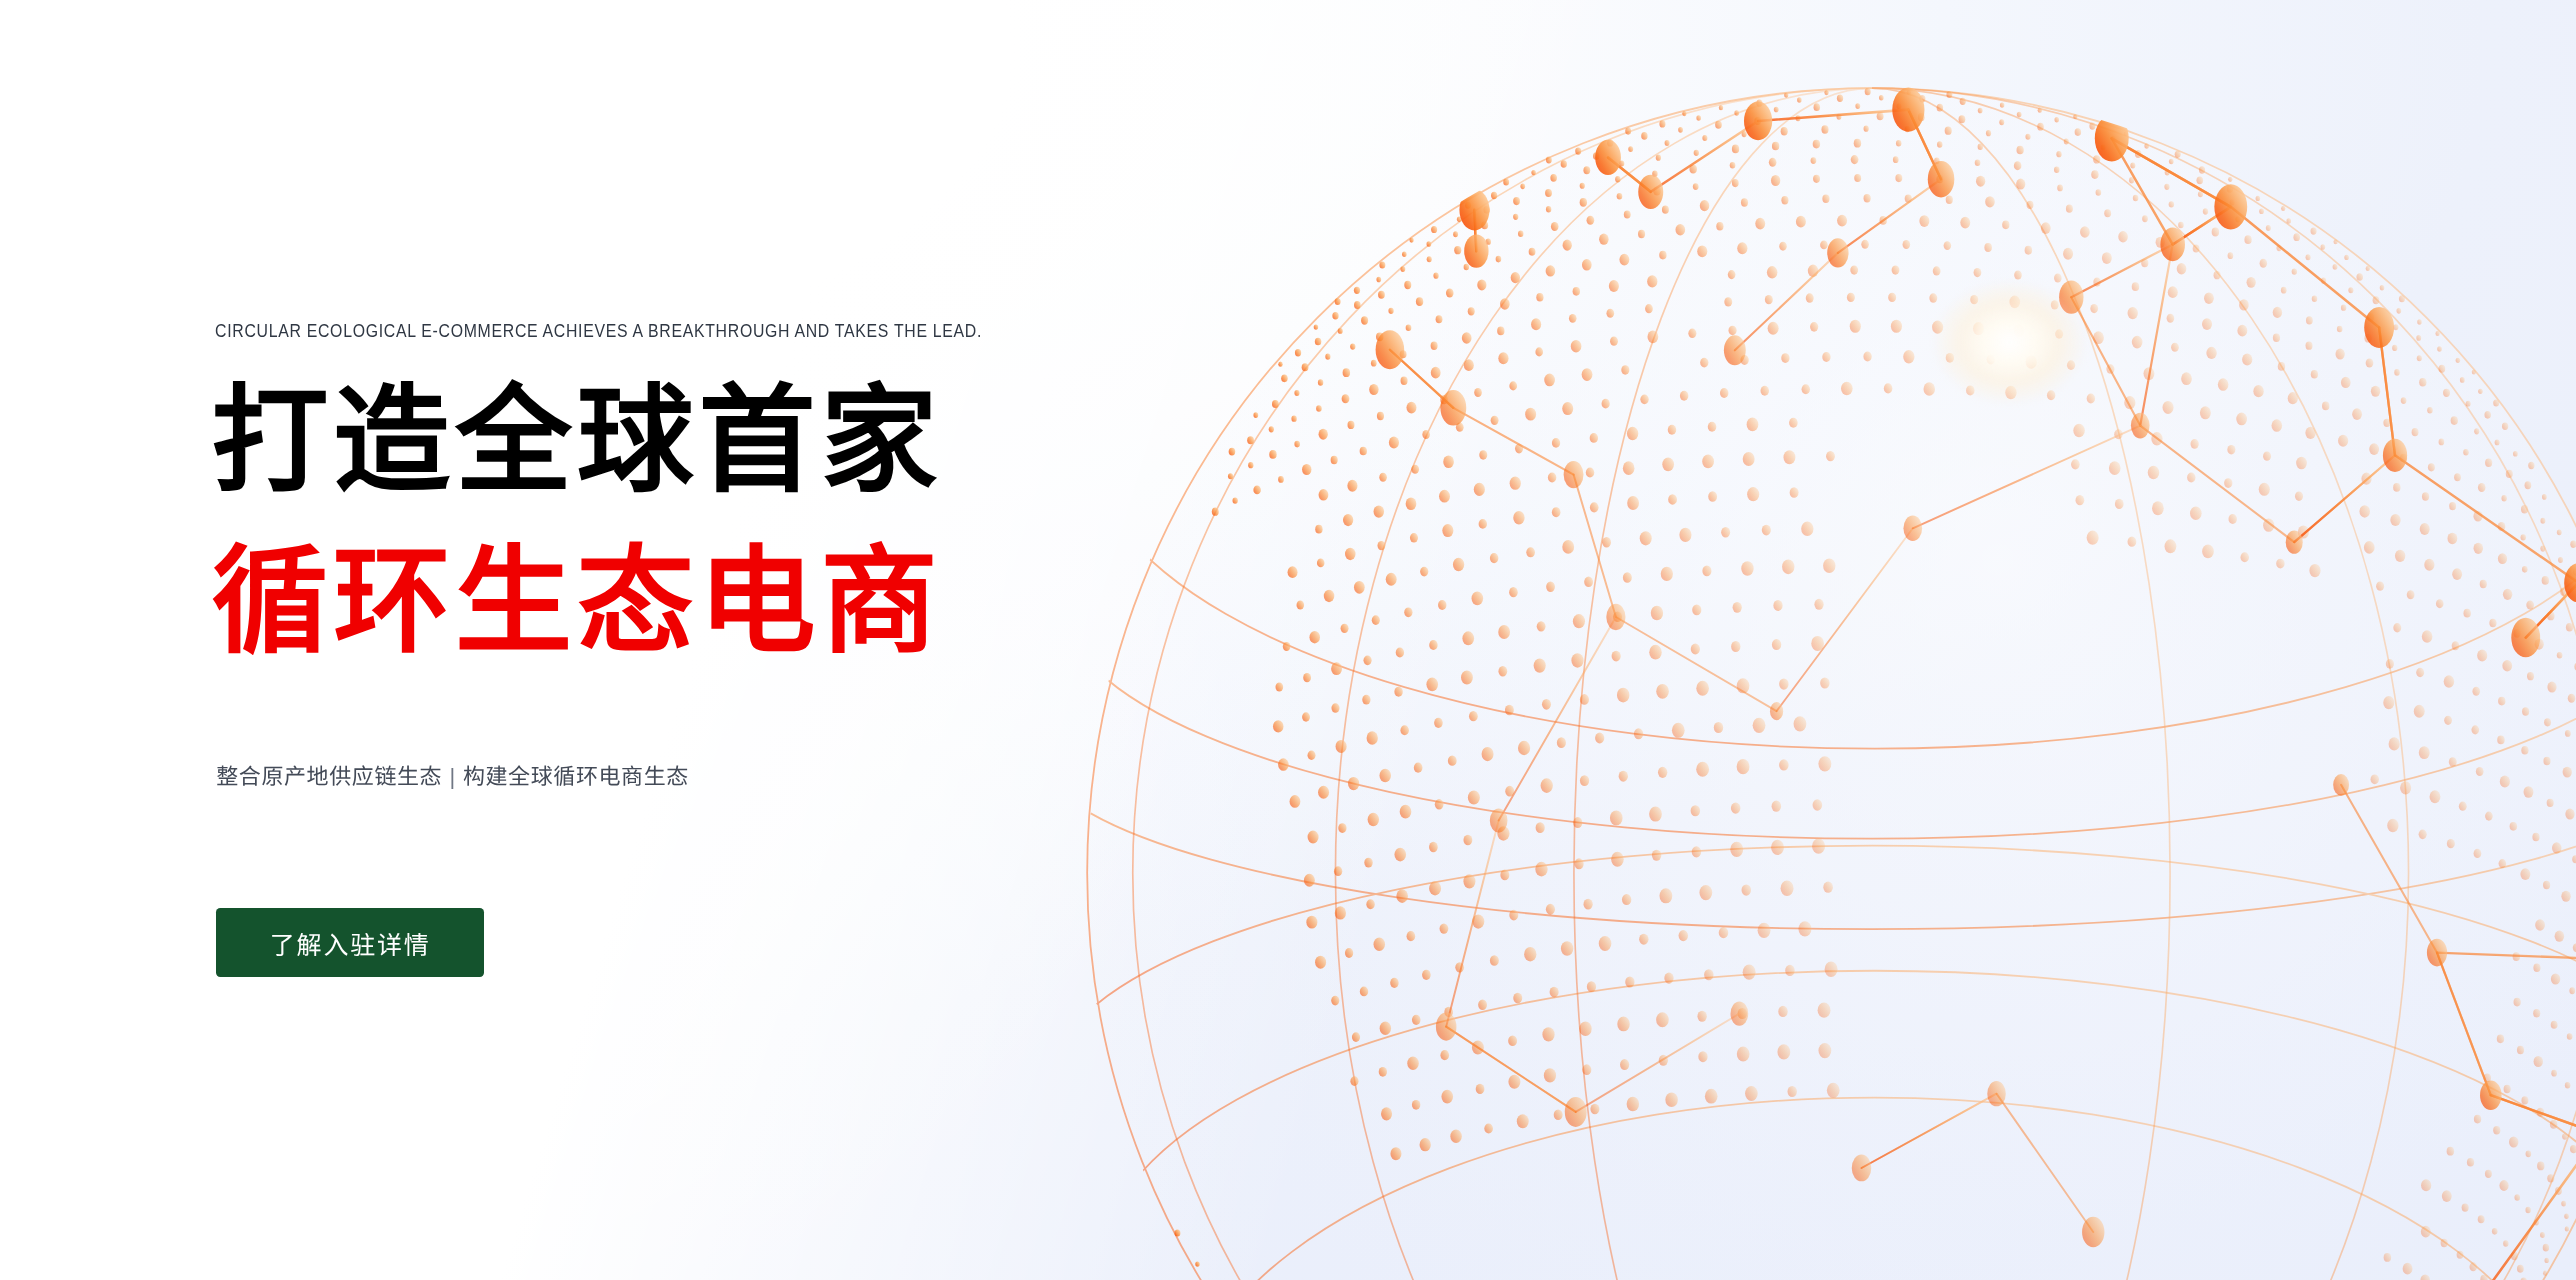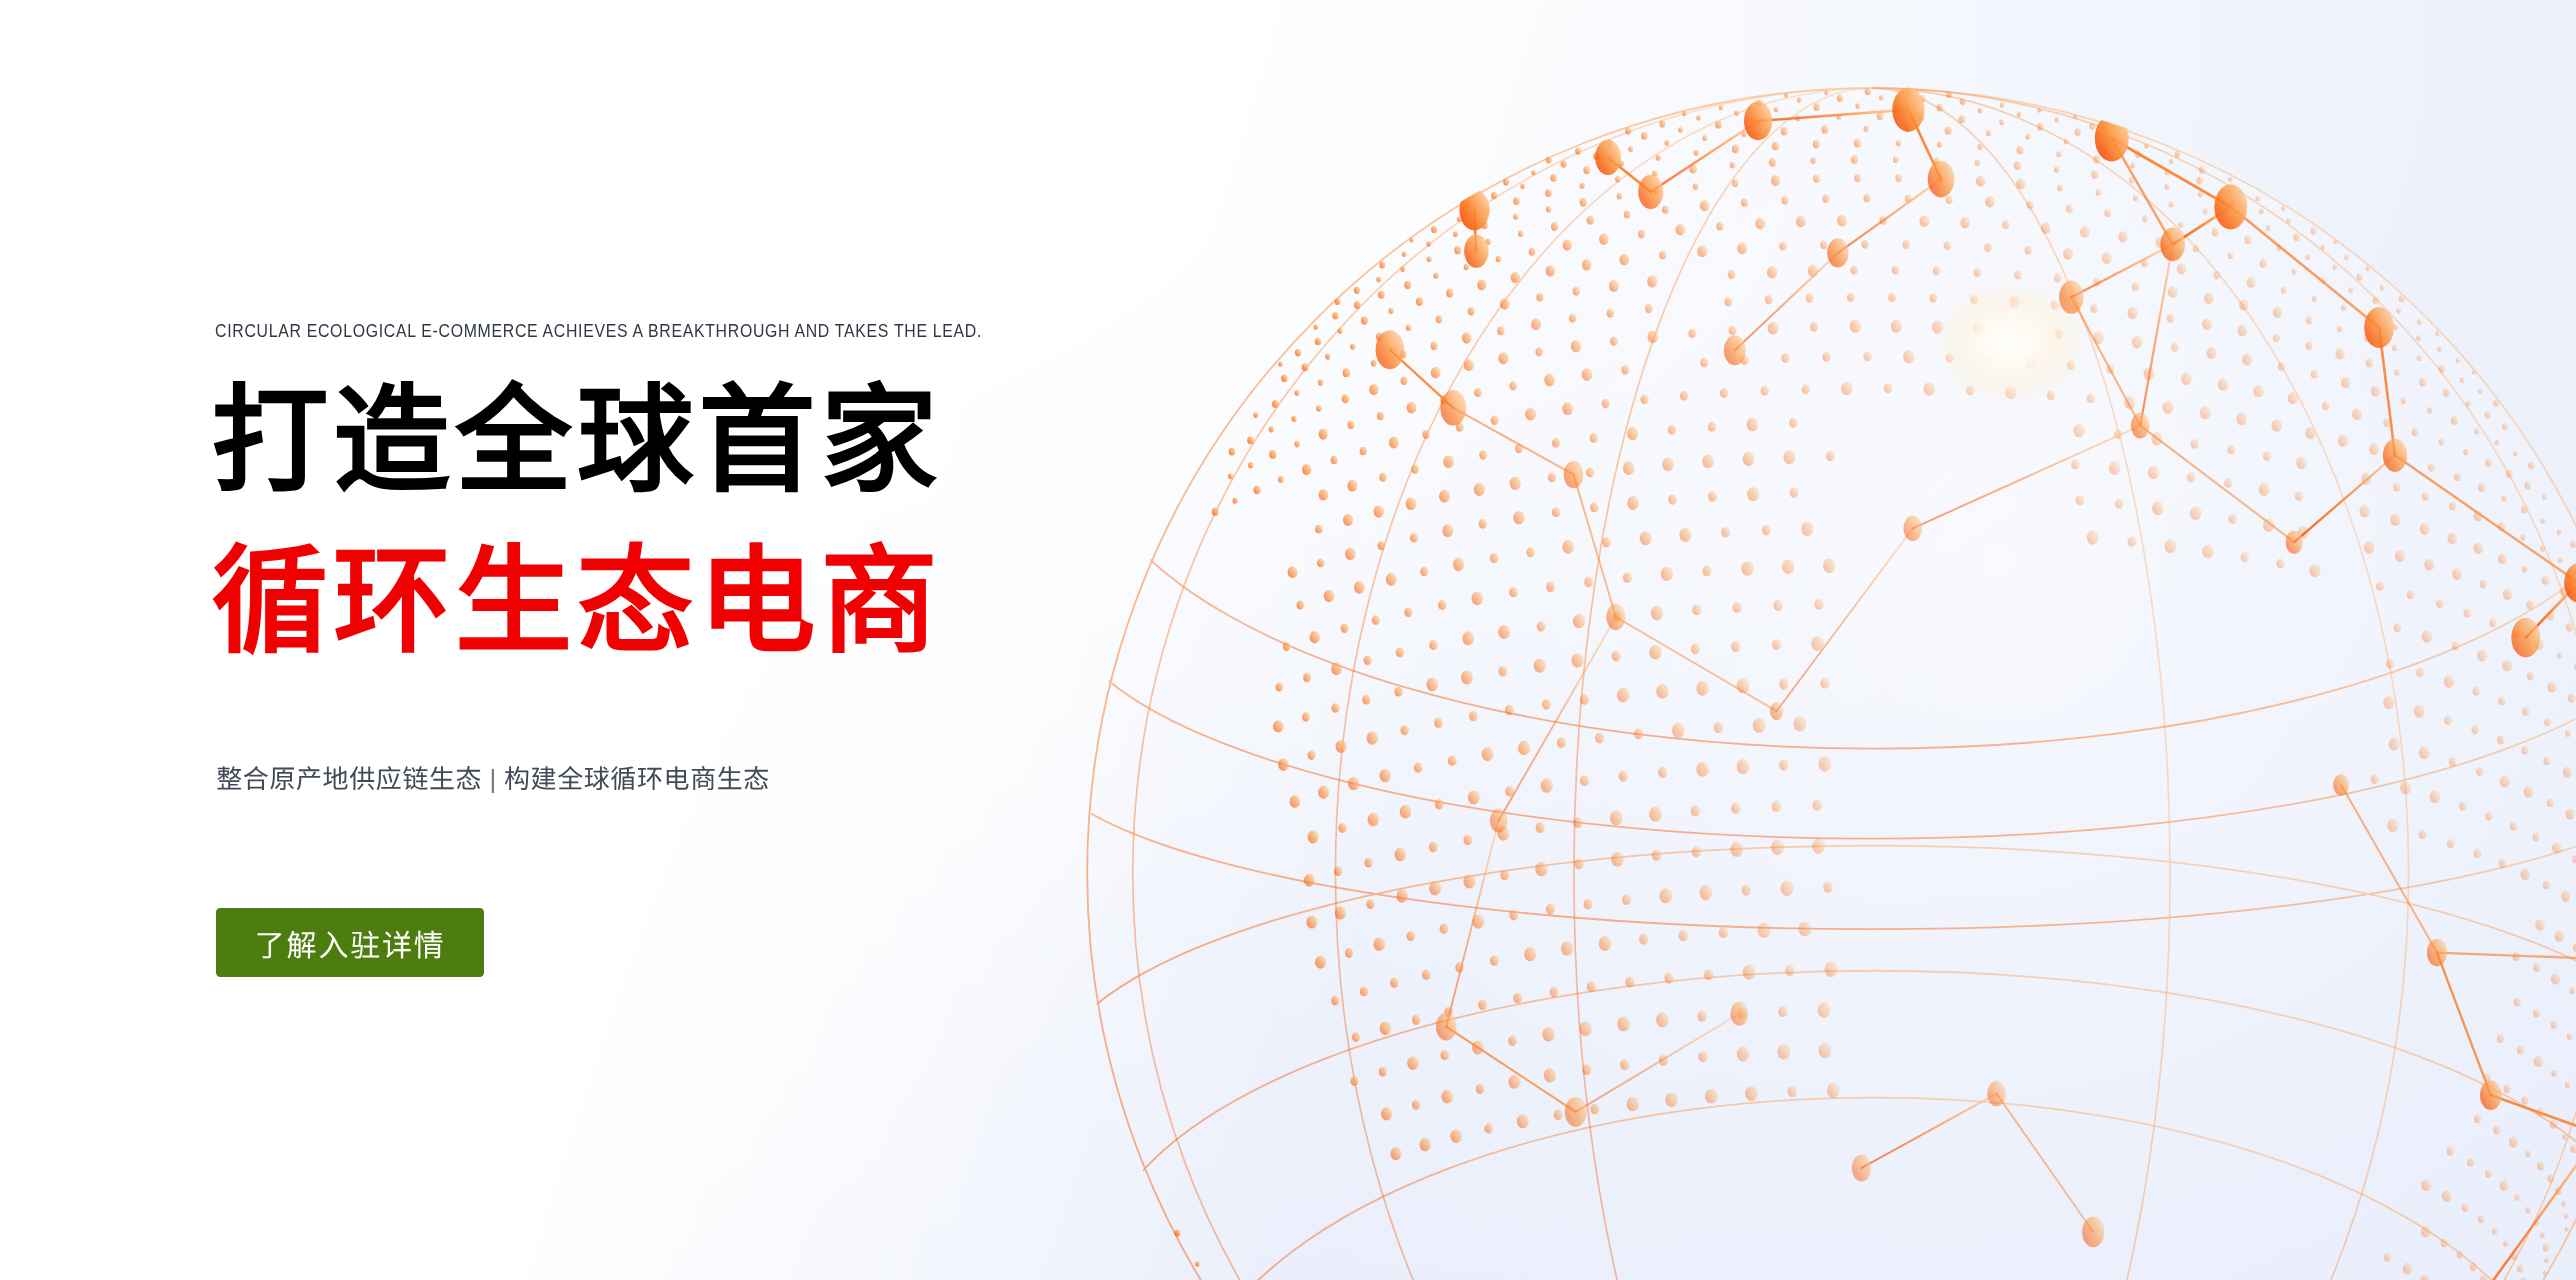--- a/index.html
+++ b/index.html
@@ -122,7 +122,7 @@
     position: absolute;
     top: 750px;
     left: 1.2px;
-    font-size: 26px;
+    font-size: 22px;
     line-height: 1.35;
     color: #434a57;
     font-weight: 500;

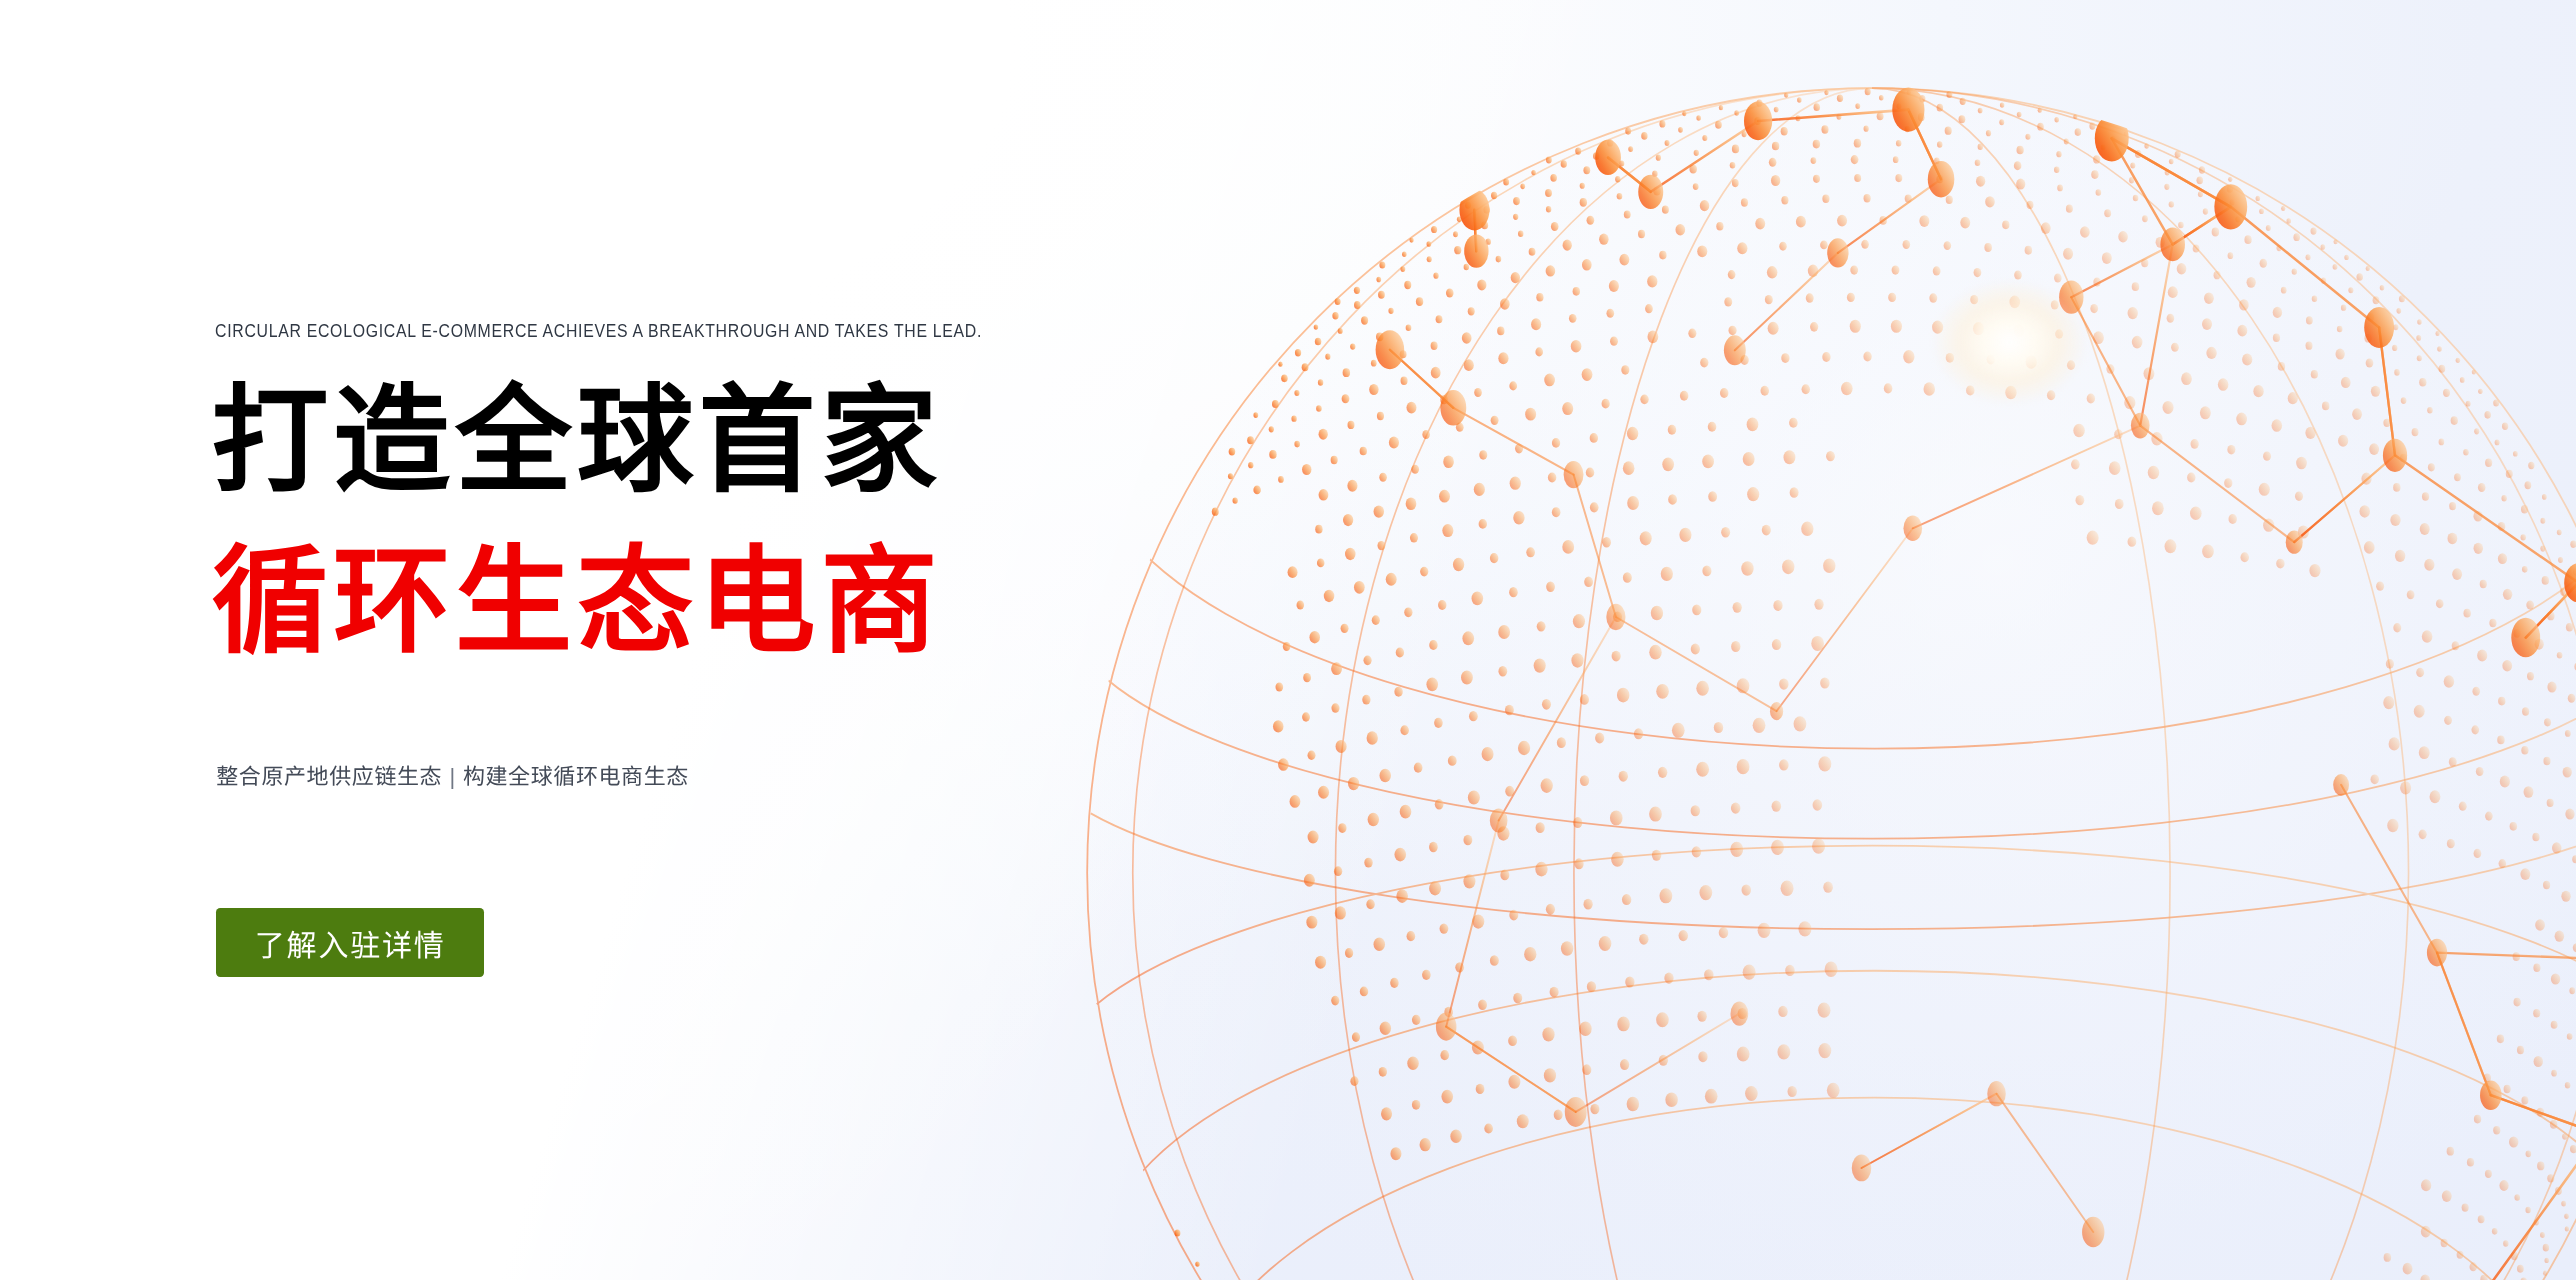--- a/index.html
+++ b/index.html
@@ -143,9 +143,9 @@
     height: 69px;
     border: none;
     border-radius: 4.2px;
-    background: #4d7c0f;
+    background: #14532d;
     color: #ffffff;
-    font-size: 30px;
+    font-size: 25px;
     letter-spacing: 1.8px;
     font-family: inherit;
     font-weight: 500;

